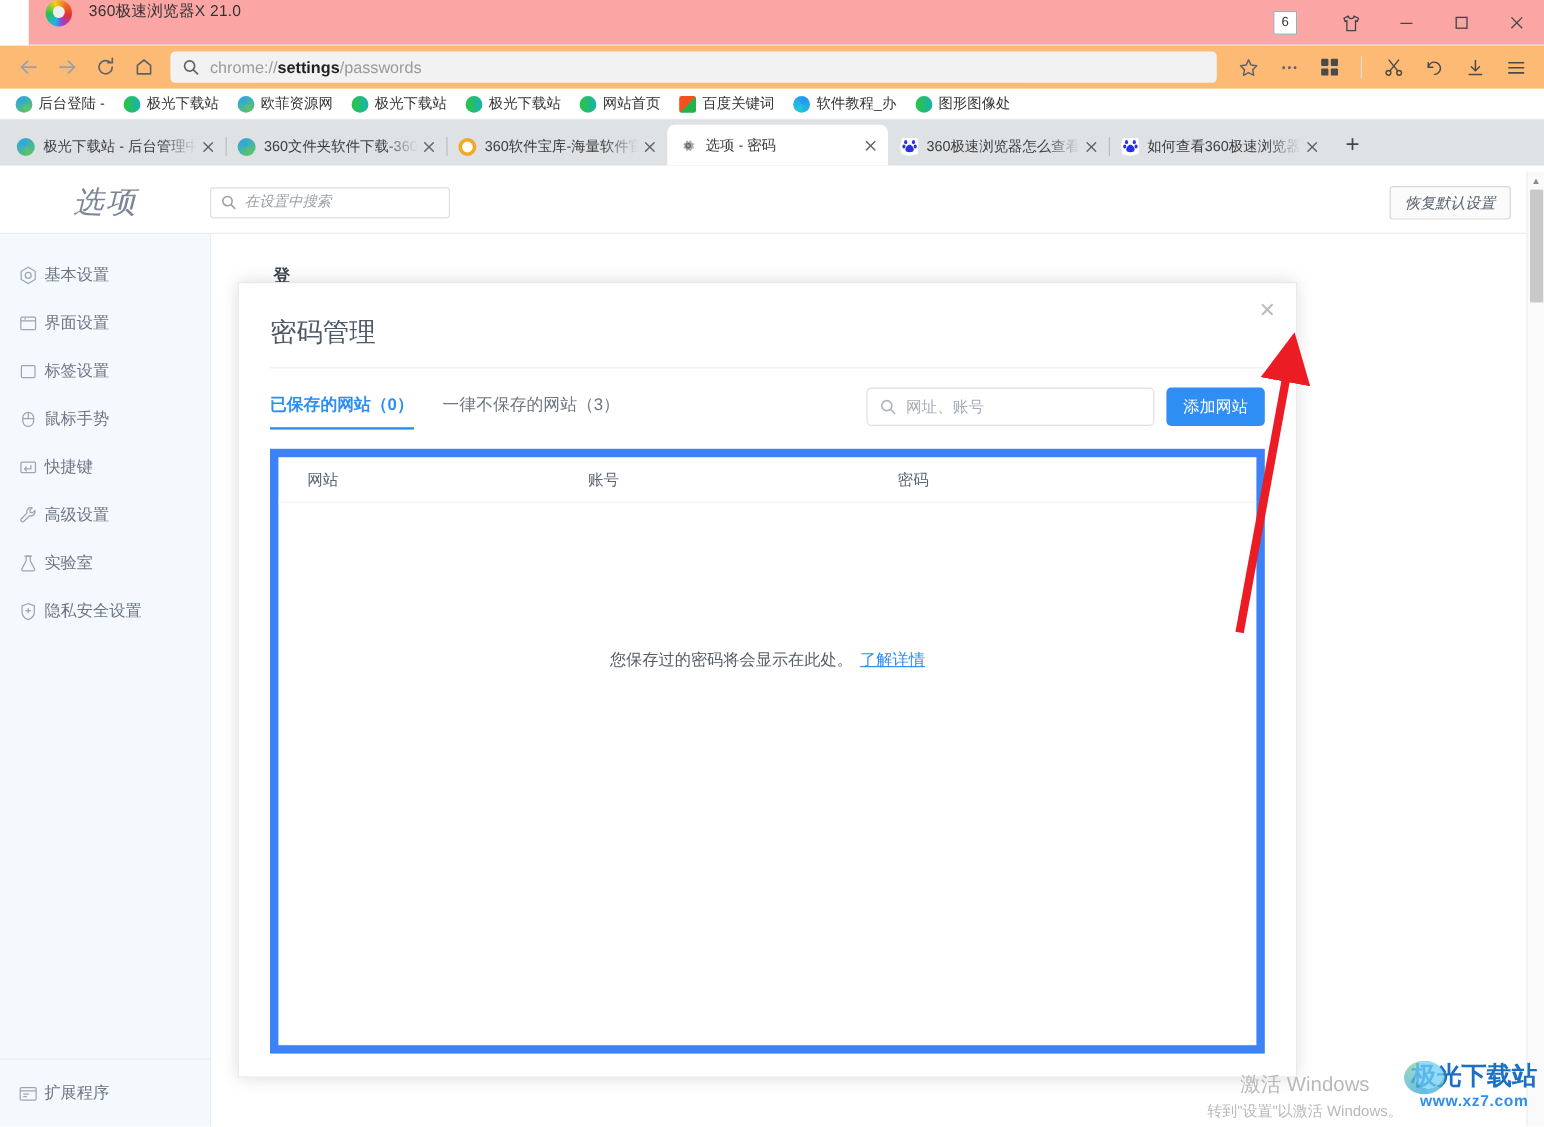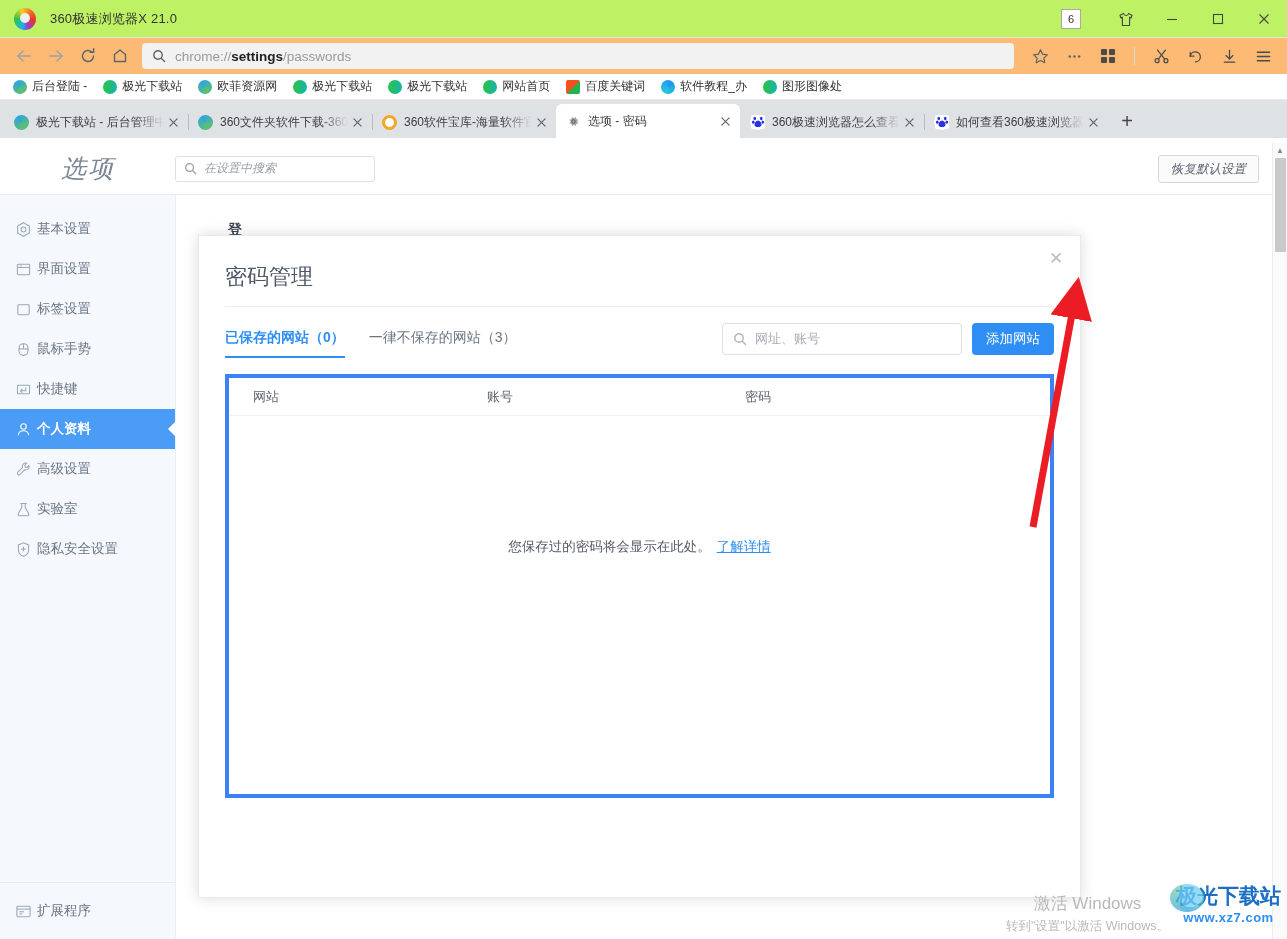--- a/index.html
+++ b/index.html
@@ -13,8 +13,8 @@
 
   
   .titlebar{
-    height:38px; background:#bef264; display:flex; align-items:center;
-    position:relative; border-bottom:1px solid #e4e4e4;
+    height:38px; background:#fca5a5; display:flex; align-items:flex-start;
+    position:relative; border-bottom:1px solid #e4e4e4;margin-left:24px;
   }
   .brand-logo{ width:22px; height:22px; margin-left:14px; border-radius:50%;
     background:

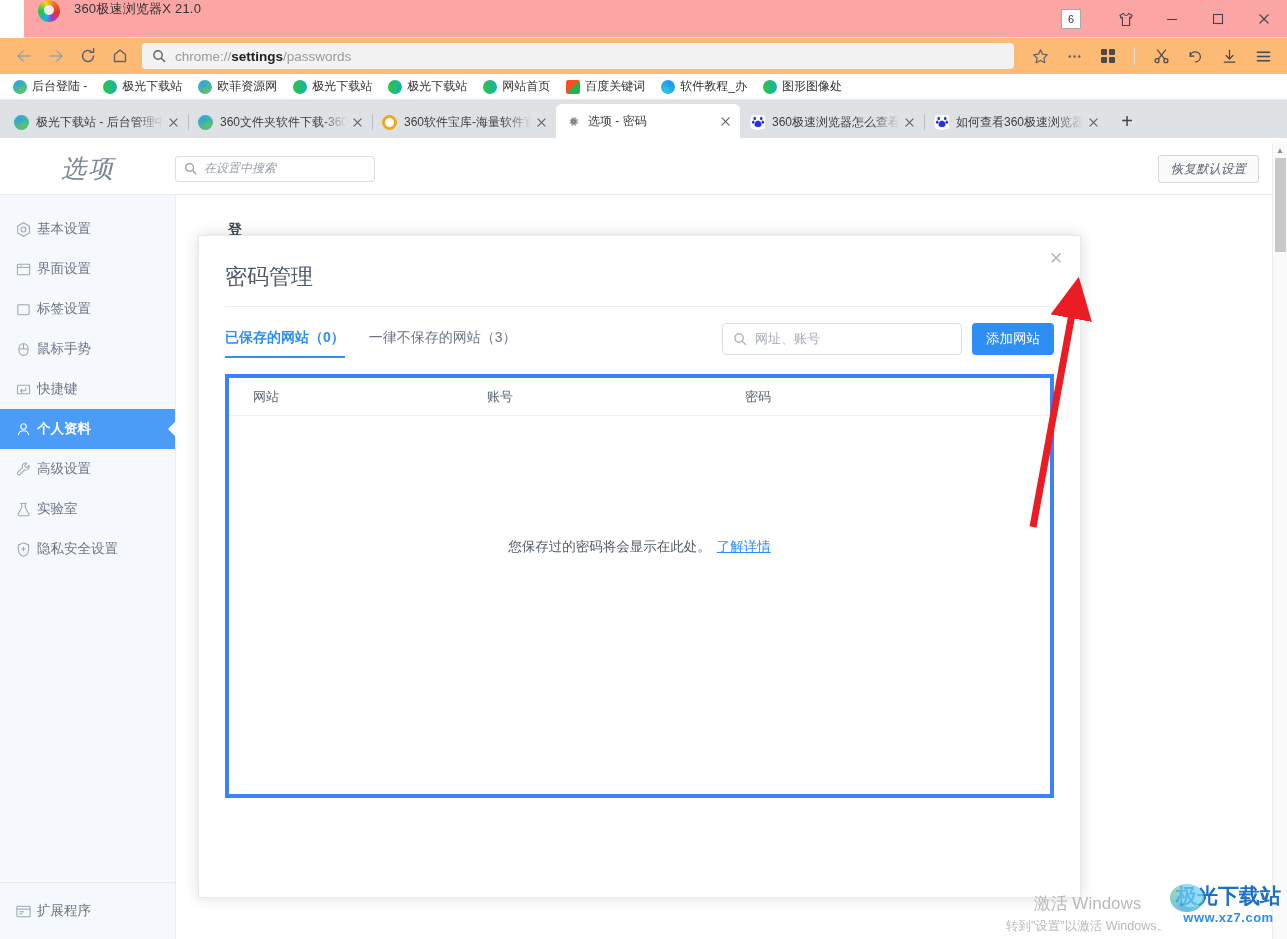--- a/index.html
+++ b/index.html
@@ -135,7 +135,7 @@
   .add-site{ height:32px; padding:0 14px; background:#2f8ef4; color:#fff; font-size:13.5px;
       border-radius:4px; display:flex; align-items:center; font-weight:400; }
 
-  .table-card{ margin:10px 26px 0 26px; border:4px solid #3b82f6; height:424px;
+  .table-card{ margin:10px 26px 0 26px; border:7px solid #3b82f6; height:504px;
                position:relative; }
   .thead{ display:flex; height:38px; align-items:center; font-size:13px; color:#5d6670;
           border-bottom:1px solid #f0f1f3; }

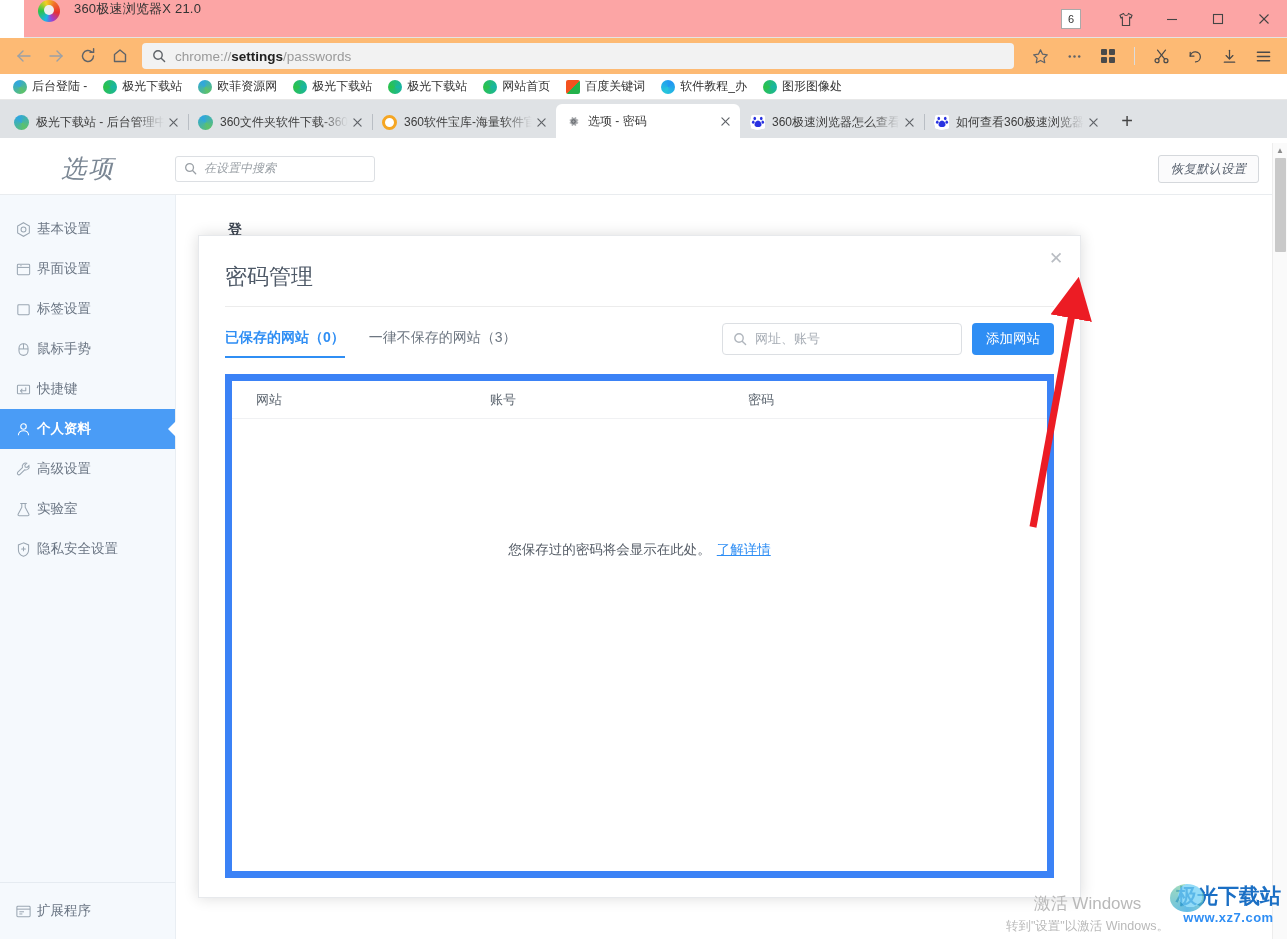--- a/index.html
+++ b/index.html
@@ -484,15 +484,6 @@
             </span>
             <span>快捷键</span>
           </div>
-          <div class="side-item active">
-            <span class="sicon" style="color: rgb(255, 255, 255);">
-              <svg width="17" height="17" viewBox="0 0 18 18" fill="none" stroke="currentColor" stroke-width="1.2">
-                <circle cx="9" cy="5.8" r="2.9"></circle>
-                <path d="M3.6 15.2c0-3 2.4-4.9 5.4-4.9s5.4 1.9 5.4 4.9"></path>
-              </svg>
-            </span>
-            <span>个人资料</span>
-          </div>
           <div class="side-item">
             <span class="sicon" style="color: rgb(154, 166, 178);">
               <svg width="17" height="17" viewBox="0 0 18 18" fill="none" stroke="currentColor" stroke-width="1.1" stroke-linecap="round">

